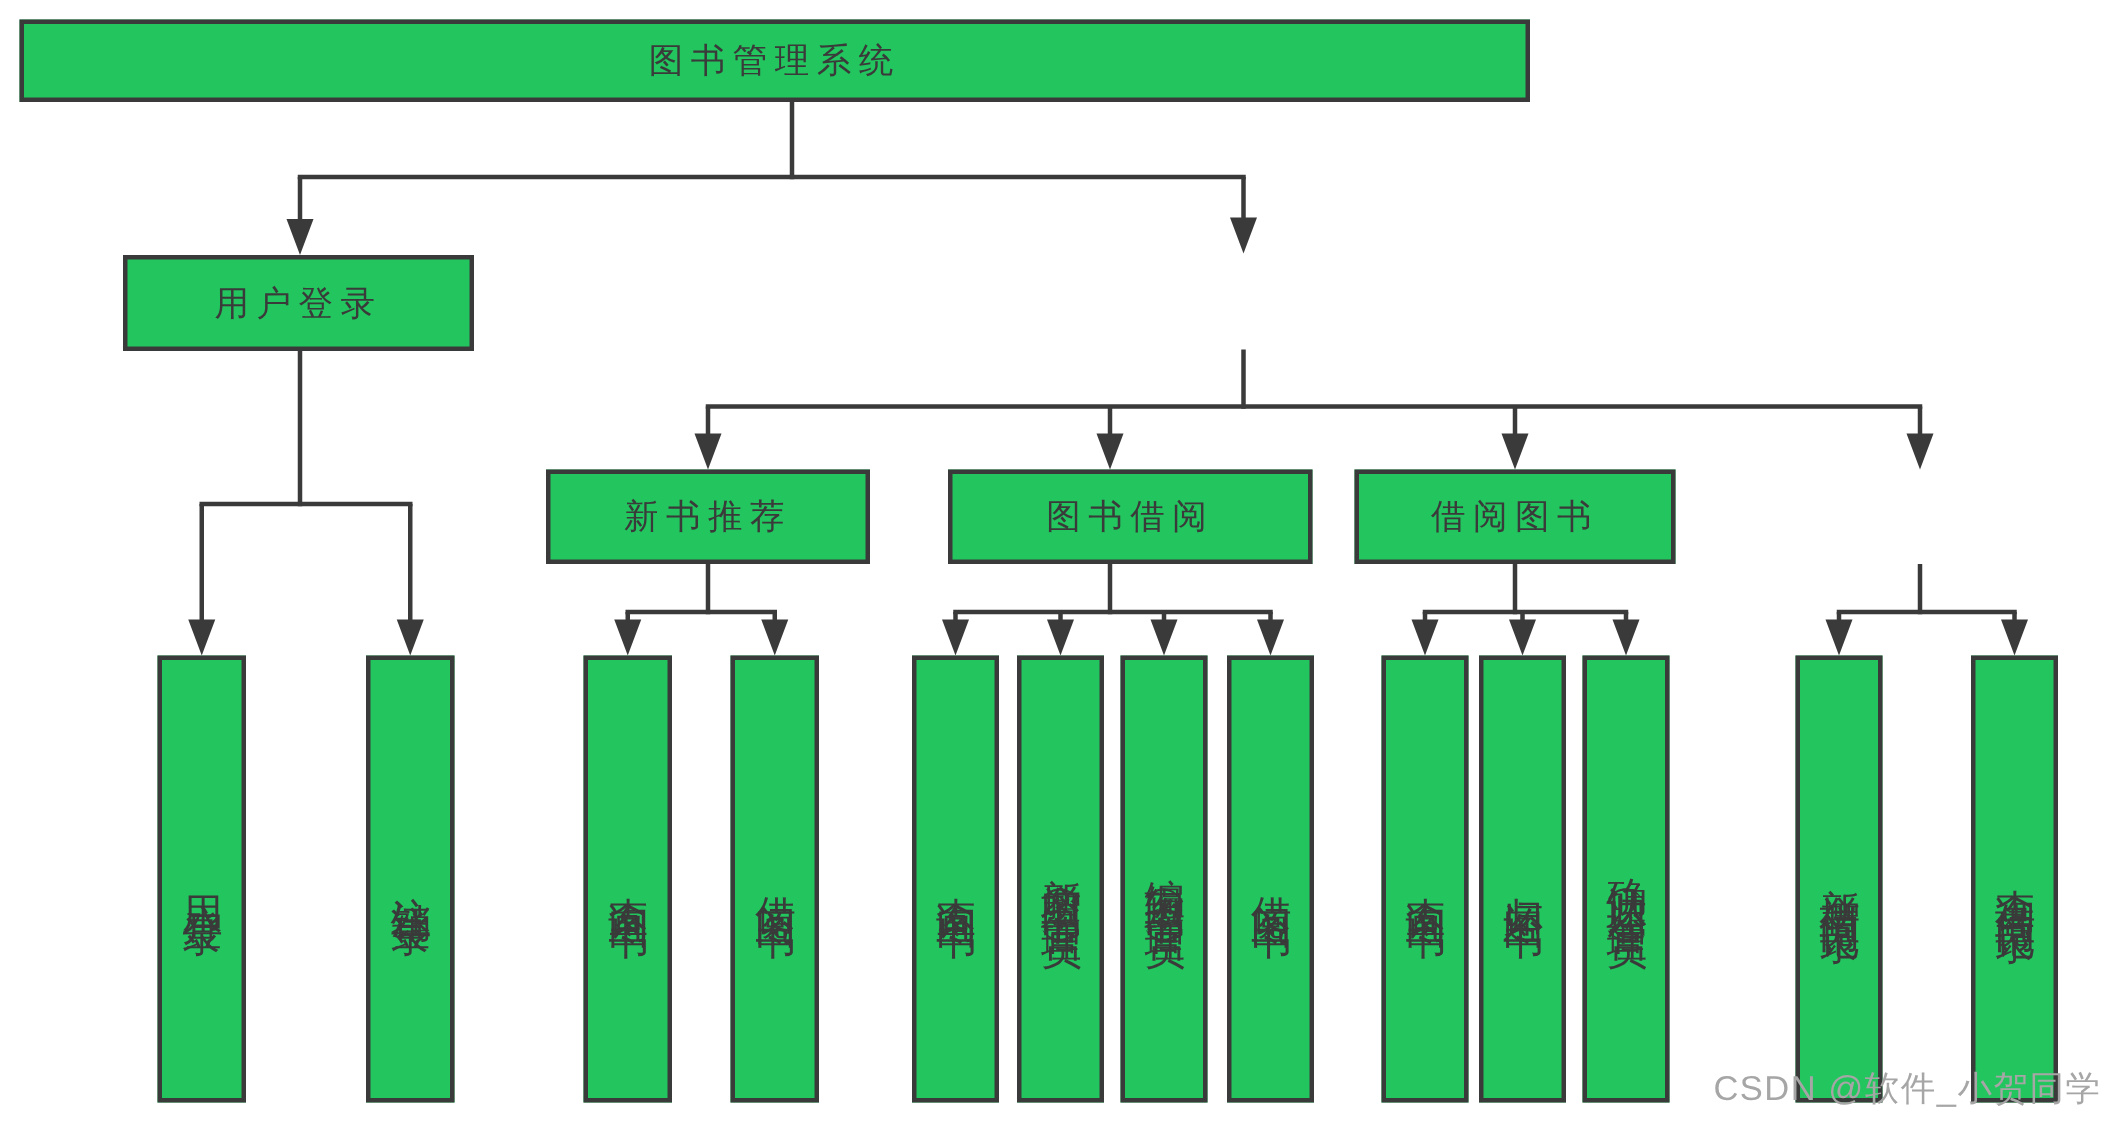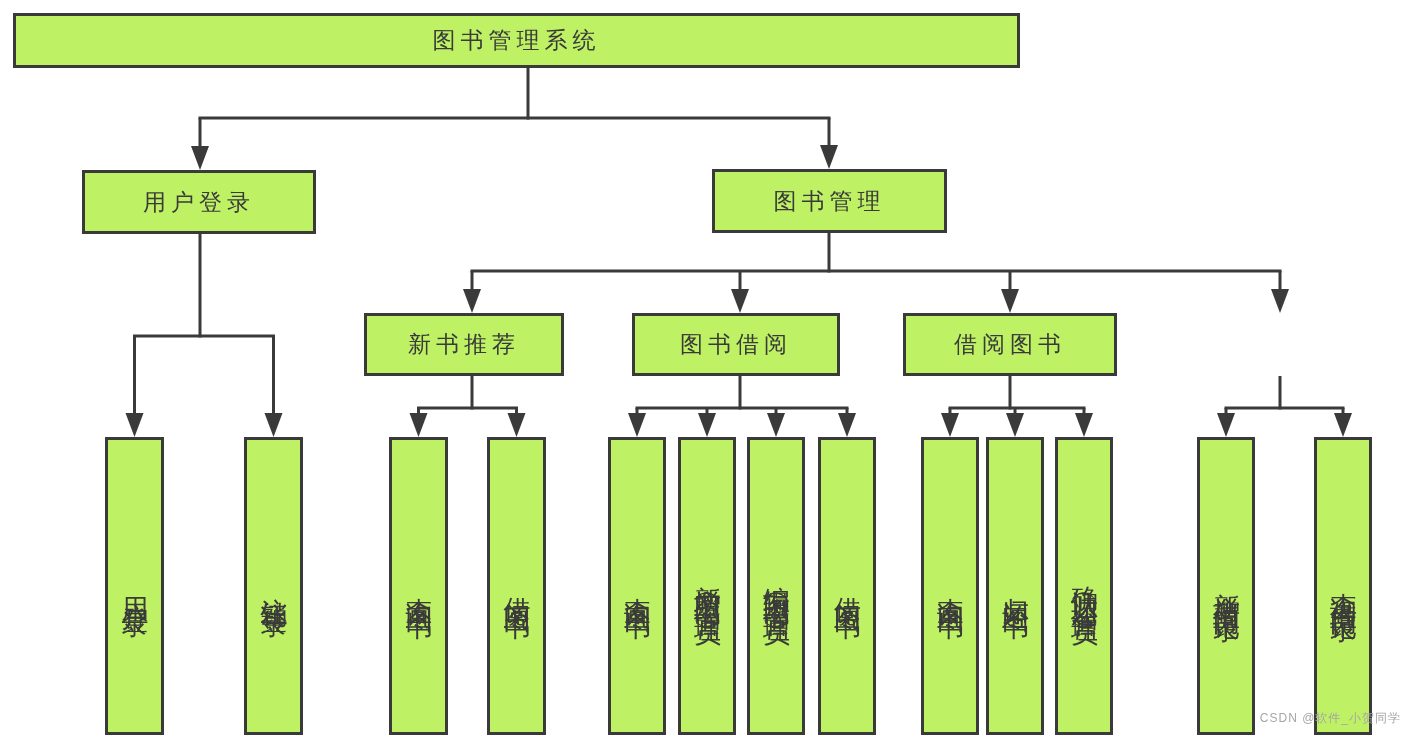--- a/index.html
+++ b/index.html
@@ -22,7 +22,7 @@
   .box{
     position:absolute;box-sizing:border-box;
     border:3px solid var(--line);
-    background:#bef264;
+    background:#22c55e;
     display:flex;align-items:center;justify-content:center;
     z-index:2;
   }

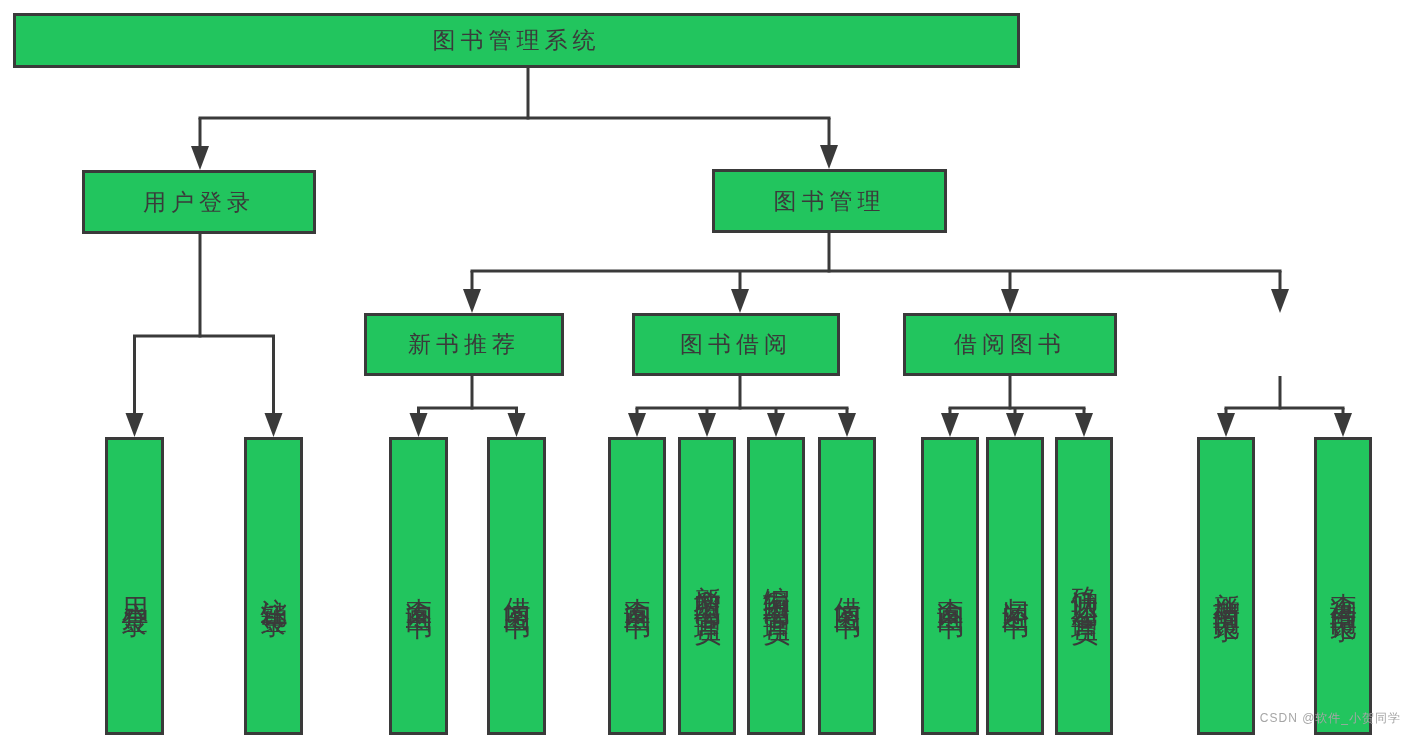--- a/index.html
+++ b/index.html
@@ -121,7 +121,6 @@
   <div class="box hbox" style="left:13px;top:13px;width:1007px;height:55px">图书管理系统</div>
 
   <div class="box hbox" style="left:82px;top:170px;width:234px;height:64px">用户登录</div>
-  <div class="box hbox" style="left:712px;top:169px;width:235px;height:64px">图书管理</div>
 
   <div class="box hbox" style="left:364px;top:313px;width:200px;height:63px">新书推荐</div>
   <div class="box hbox" style="left:632px;top:313px;width:208px;height:63px">图书借阅</div>

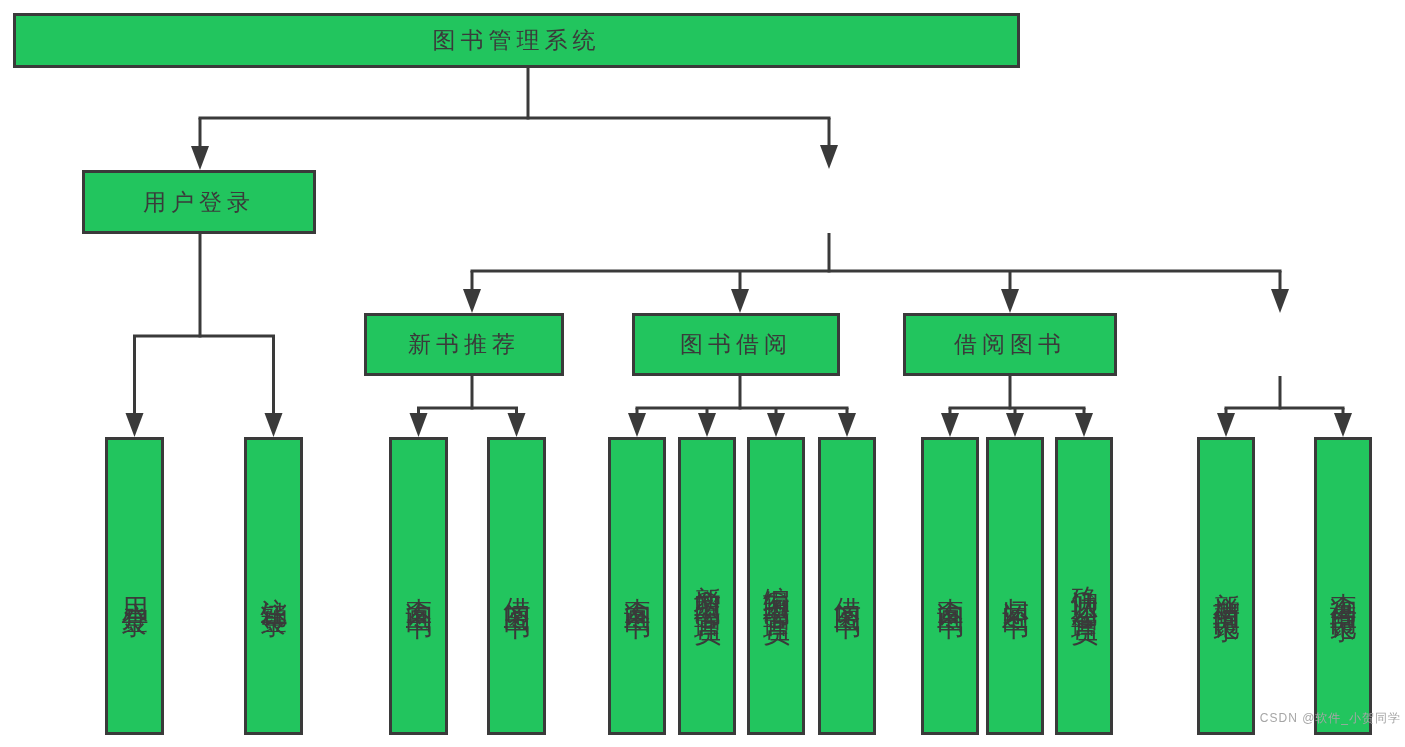--- a/index.html
+++ b/index.html
@@ -122,7 +122,7 @@
 
   <div class="box hbox" style="left:82px;top:170px;width:234px;height:64px">用户登录</div>
 
-  <div class="box hbox" style="left:364px;top:313px;width:200px;height:63px">新书推荐</div>
+  <div class="box hbox" style="left:364px;top:313px;width:216px;height:63px">新书推荐</div>
   <div class="box hbox" style="left:632px;top:313px;width:208px;height:63px">图书借阅</div>
   <div class="box hbox" style="left:903px;top:313px;width:214px;height:63px">借阅图书</div>
 

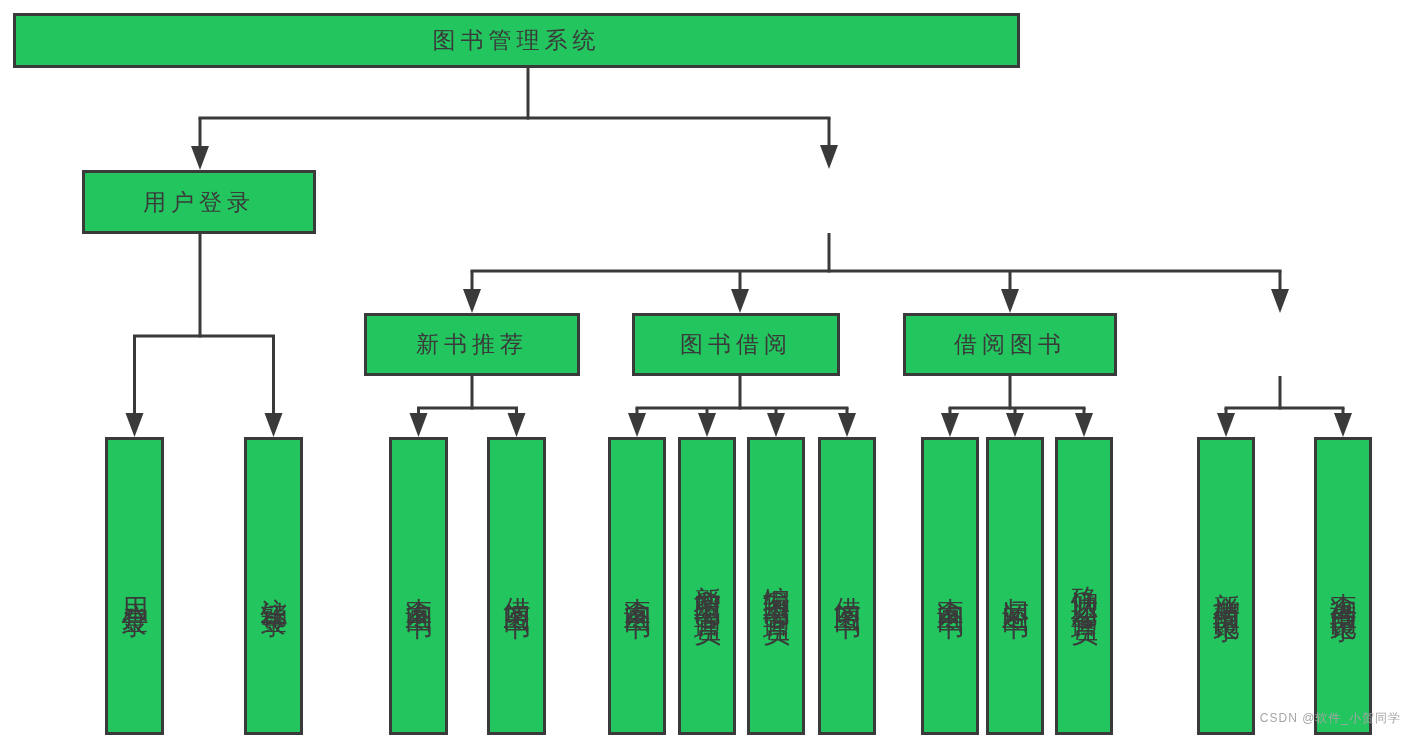--- a/index.html
+++ b/index.html
@@ -123,7 +123,7 @@
   <div class="box hbox" style="left:82px;top:170px;width:234px;height:64px">用户登录</div>
 
   <div class="box hbox" style="left:364px;top:313px;width:216px;height:63px">新书推荐</div>
-  <div class="box hbox" style="left:632px;top:313px;width:208px;height:63px">图书借阅</div>
+  <div class="box hbox" style="left:632px;top:313px;width:243px;height:63px">图书借阅</div>
   <div class="box hbox" style="left:903px;top:313px;width:214px;height:63px">借阅图书</div>
 
   <div class="box vbox" style="left:105px;top:437px;width:59px;height:298px">用户登录</div>

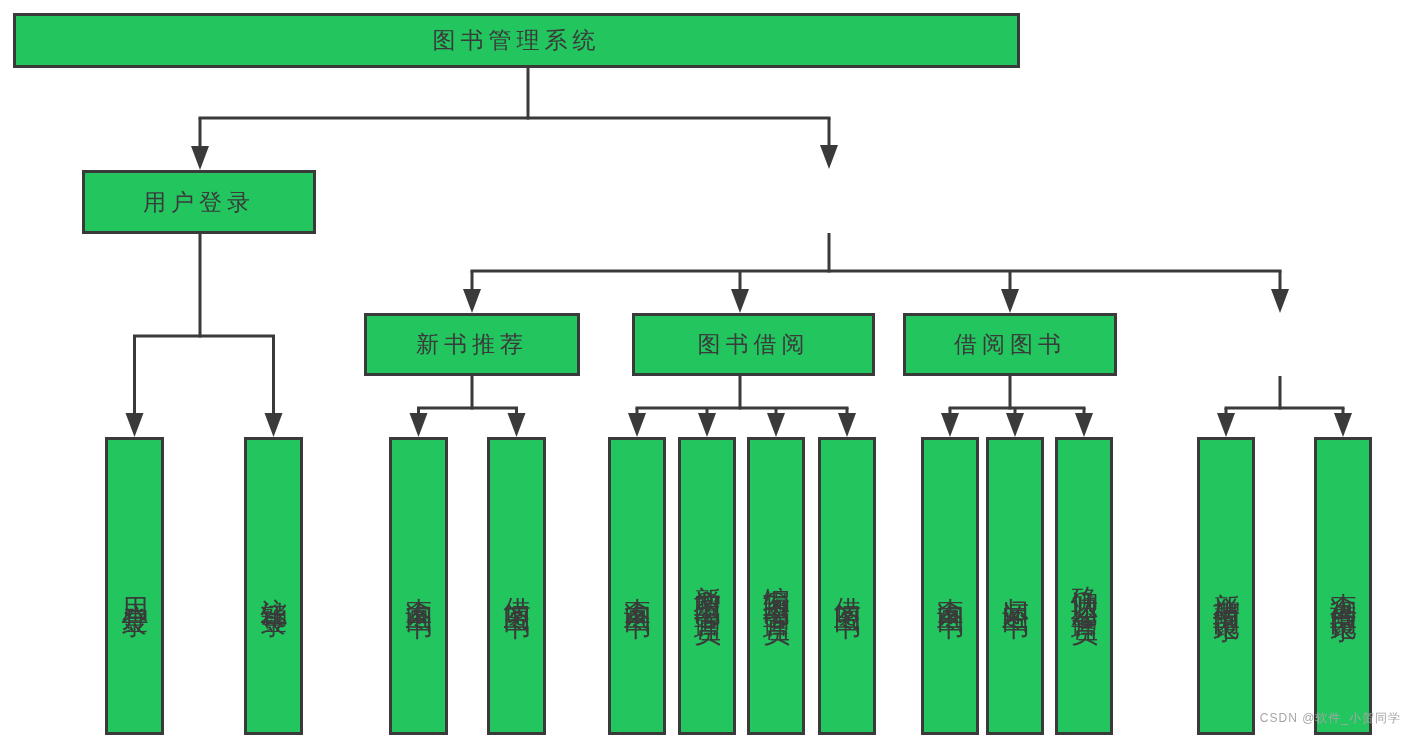--- a/index.html
+++ b/index.html
@@ -41,7 +41,7 @@
   .watermark{
     position:absolute;
     right:4px;top:710px;
-    font-size:12px;
+    font-size:23px;
     letter-spacing:1px;
     color:var(--wm);
     z-index:5;

